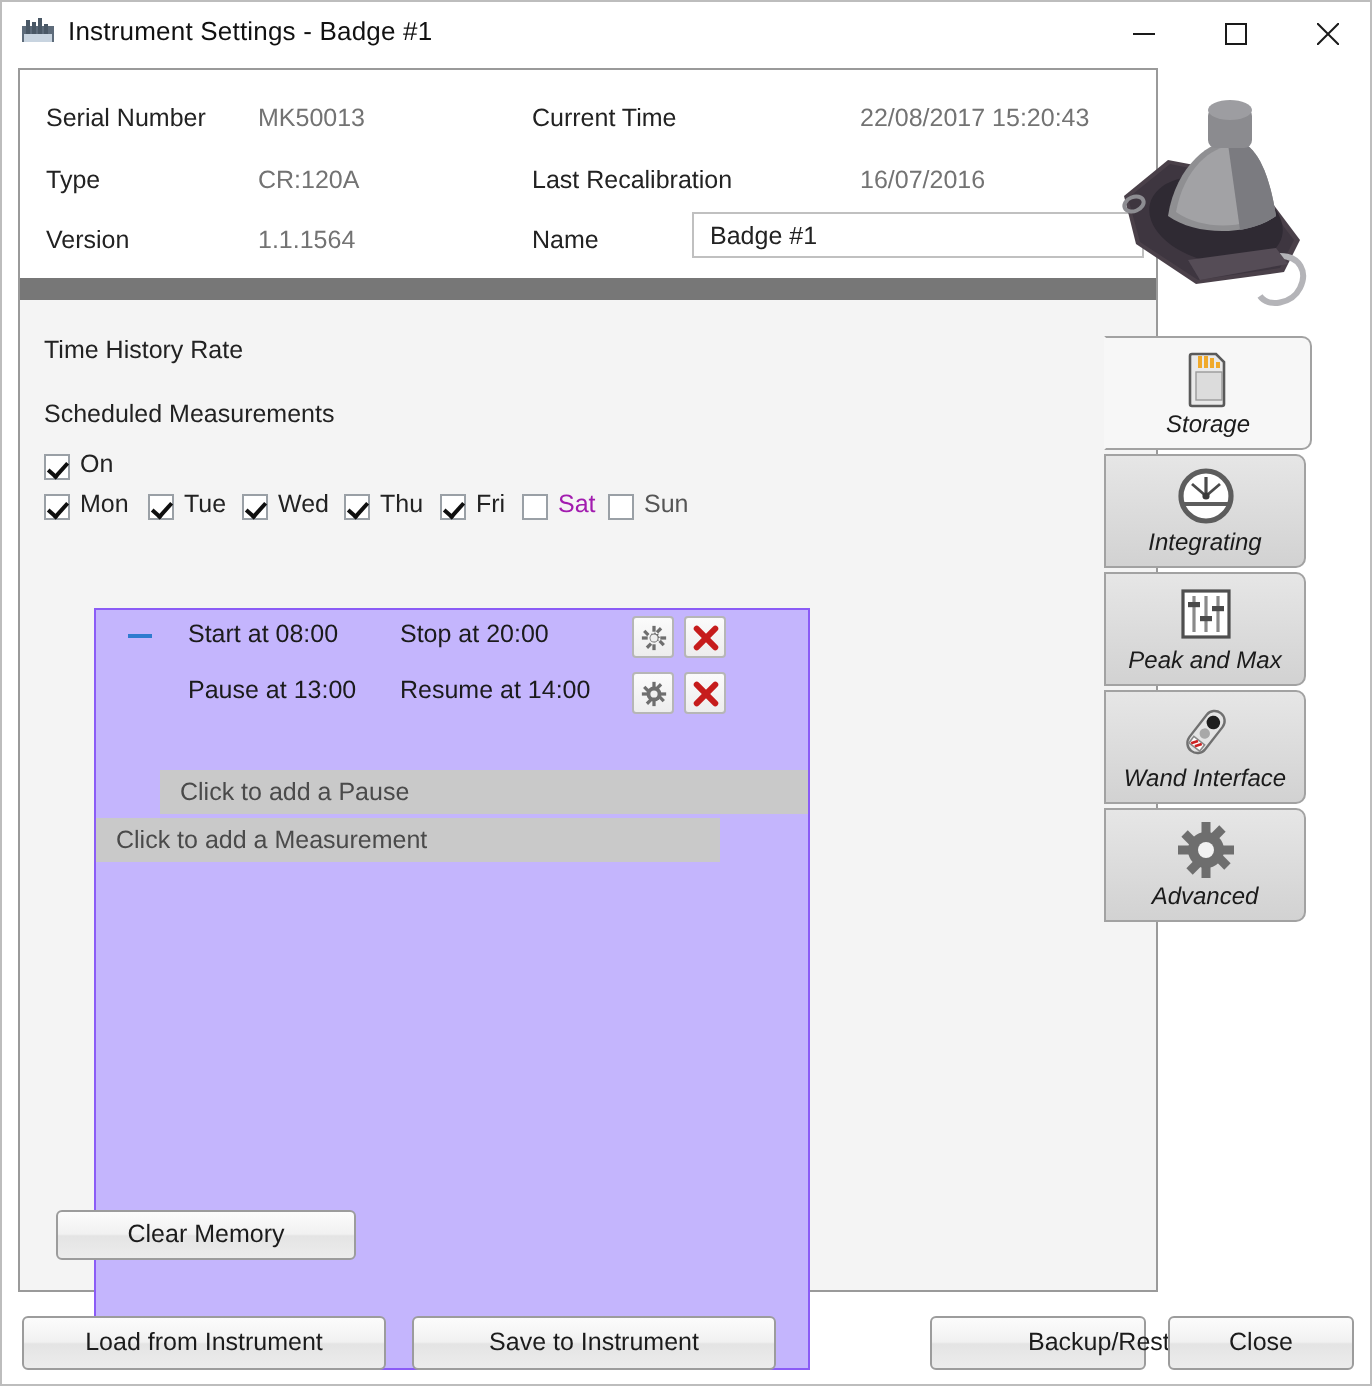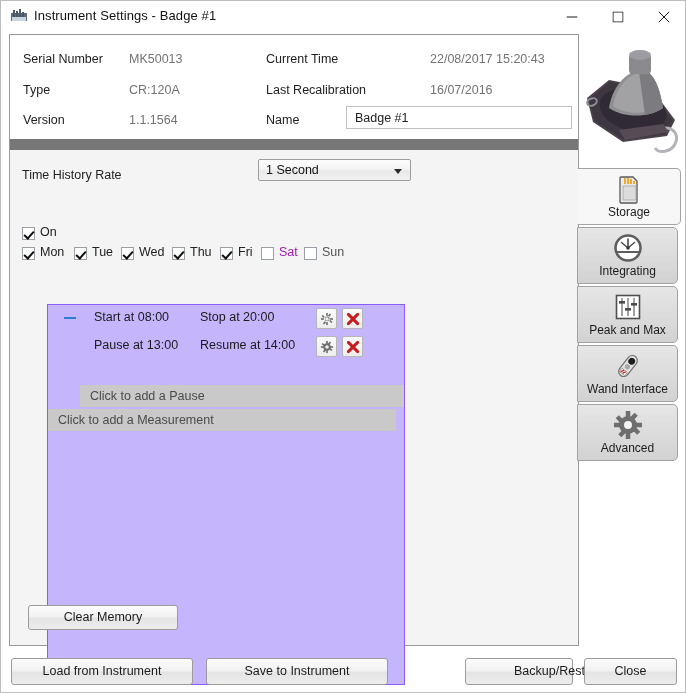--- a/index.html
+++ b/index.html
@@ -168,10 +168,6 @@
     <div class="settings">
 
       <span class="lbl-thr">Time History Rate</span>
-      <div class="combo">
-        <span class="combo-text">1 Second</span>
-        <span class="combo-arrow"></span>
-      </div>
 
 
       <div class="cbrow" style="left:12px;top:77px;">

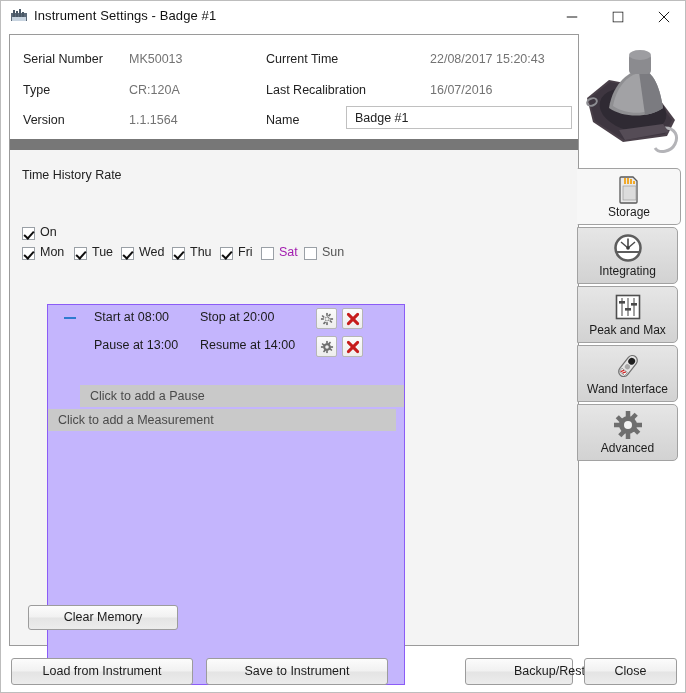--- a/index.html
+++ b/index.html
@@ -169,6 +169,7 @@
 
       <span class="lbl-thr">Time History Rate</span>
 
+      <span class="lbl-sched">Scheduled Measurements</span>
 
       <div class="cbrow" style="left:12px;top:77px;">
         <span class="cb checked"></span>

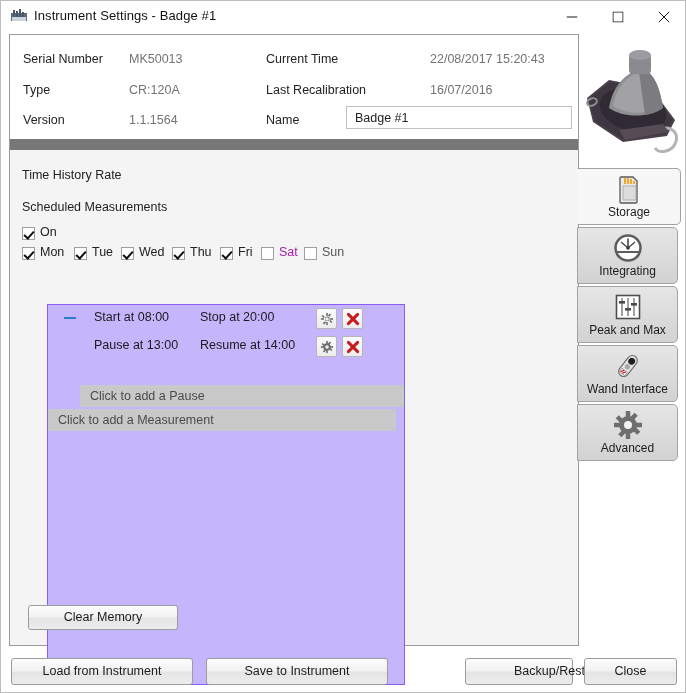--- a/index.html
+++ b/index.html
@@ -89,7 +89,7 @@
             font-size:12.5px;color:#1b1b1b;text-align:center;line-height:23px;}
 
   
-  .tabstrip{position:absolute;left:576px;top:33px;width:104px;height:612px;}
+  .tabstrip{position:absolute;left:551px;top:33px;width:104px;height:612px;font-style:italic;}
   .device-img{position:absolute;left:2px;top:2px;width:102px;height:130px;}
   .tab{position:absolute;left:0;width:101px;height:57px;box-sizing:border-box;
        border:1px solid #a2a2a2;border-radius:0 5px 5px 0;

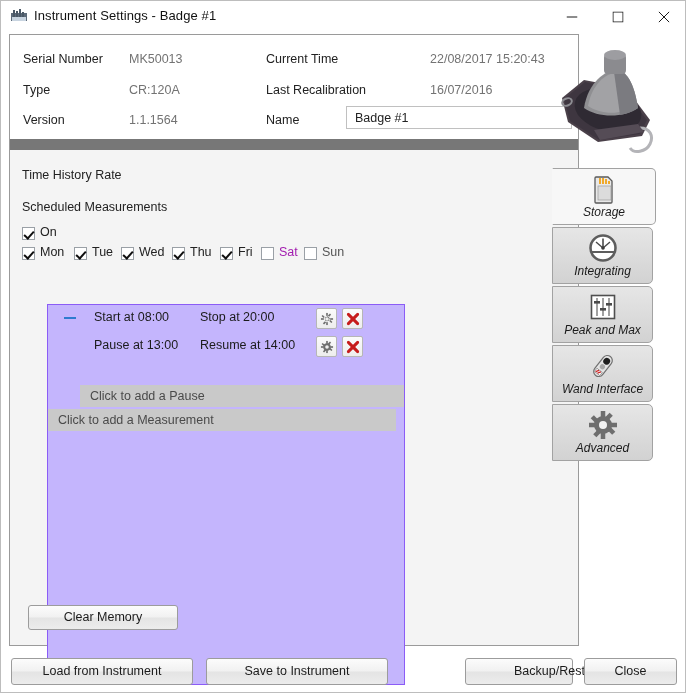--- a/index.html
+++ b/index.html
@@ -81,7 +81,7 @@
   .addrow{position:absolute;height:22px;background:#c9c9c9;color:#4a4a4a;
           font-size:12.5px;line-height:22px;white-space:nowrap;}
   .add-pause{left:32px;top:80px;width:324px;padding-left:10px;box-sizing:border-box;}
-  .add-meas{left:0px;top:104px;width:348px;padding-left:10px;box-sizing:border-box;}
+  .add-meas{left:0px;top:104px;width:312px;padding-left:10px;box-sizing:border-box;}
 
   .clearmem{position:absolute;left:18px;top:455px;width:150px;height:25px;
             box-sizing:border-box;border:1px solid #9c9c9c;border-radius:3px;

